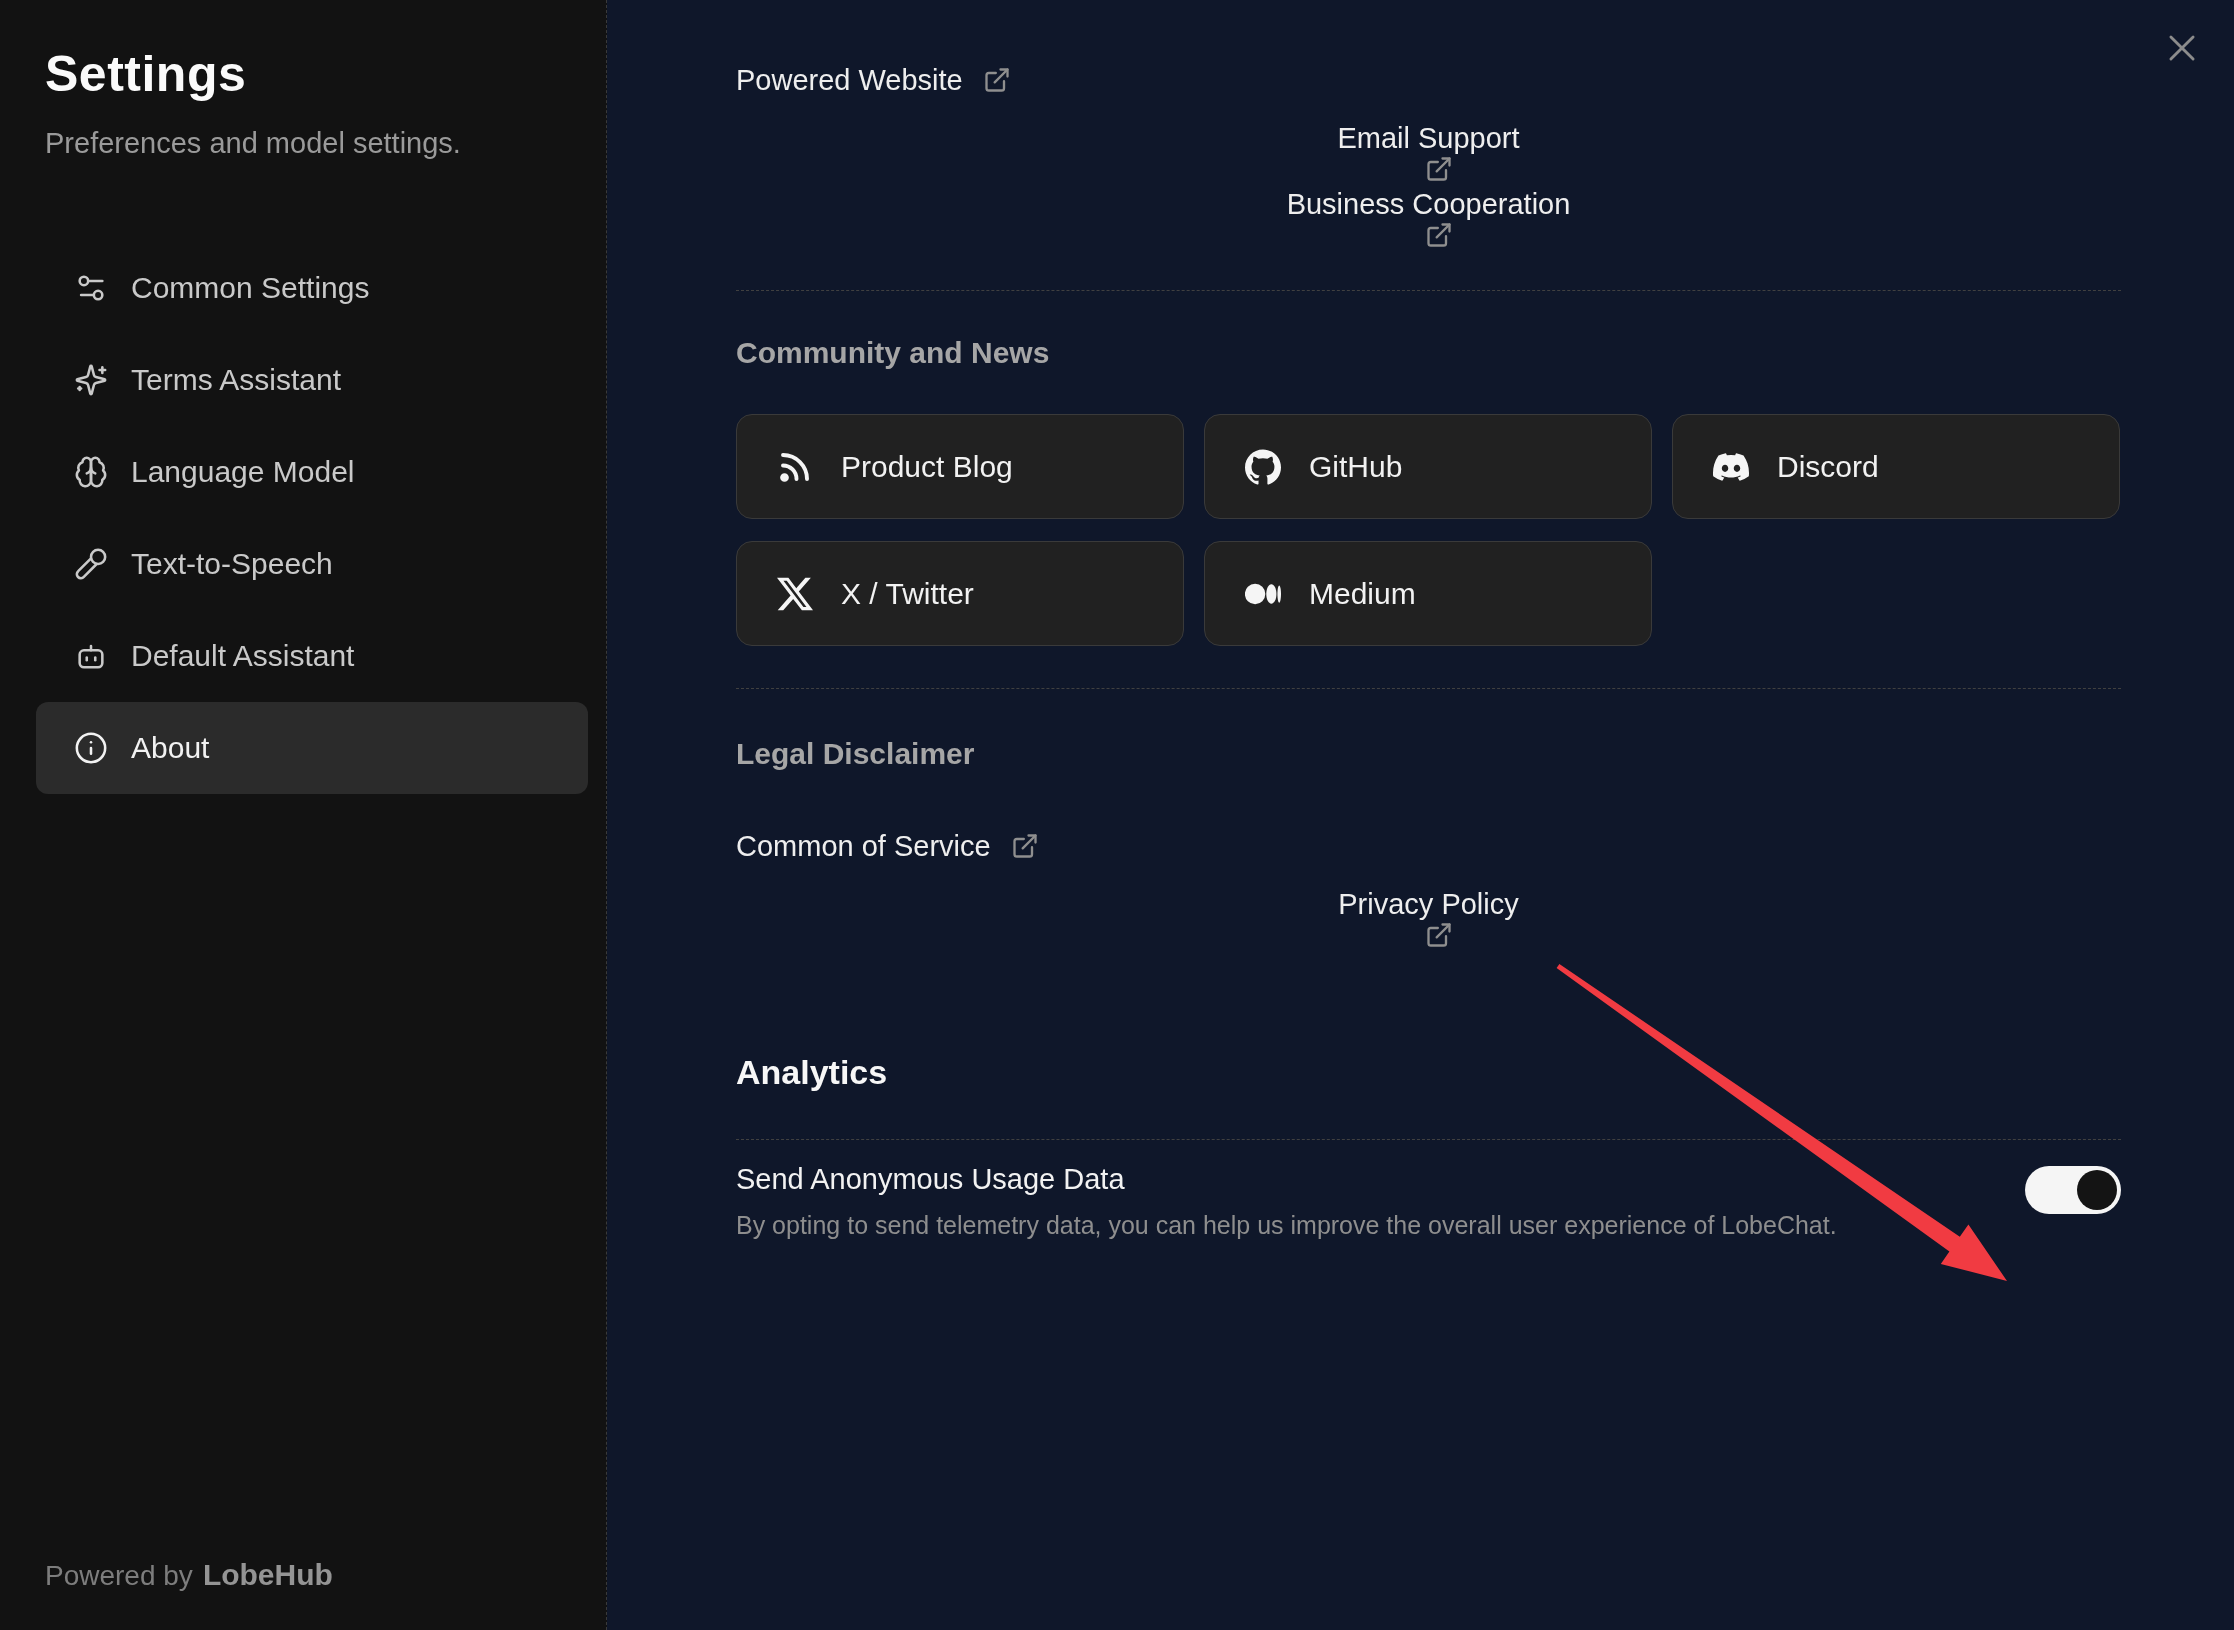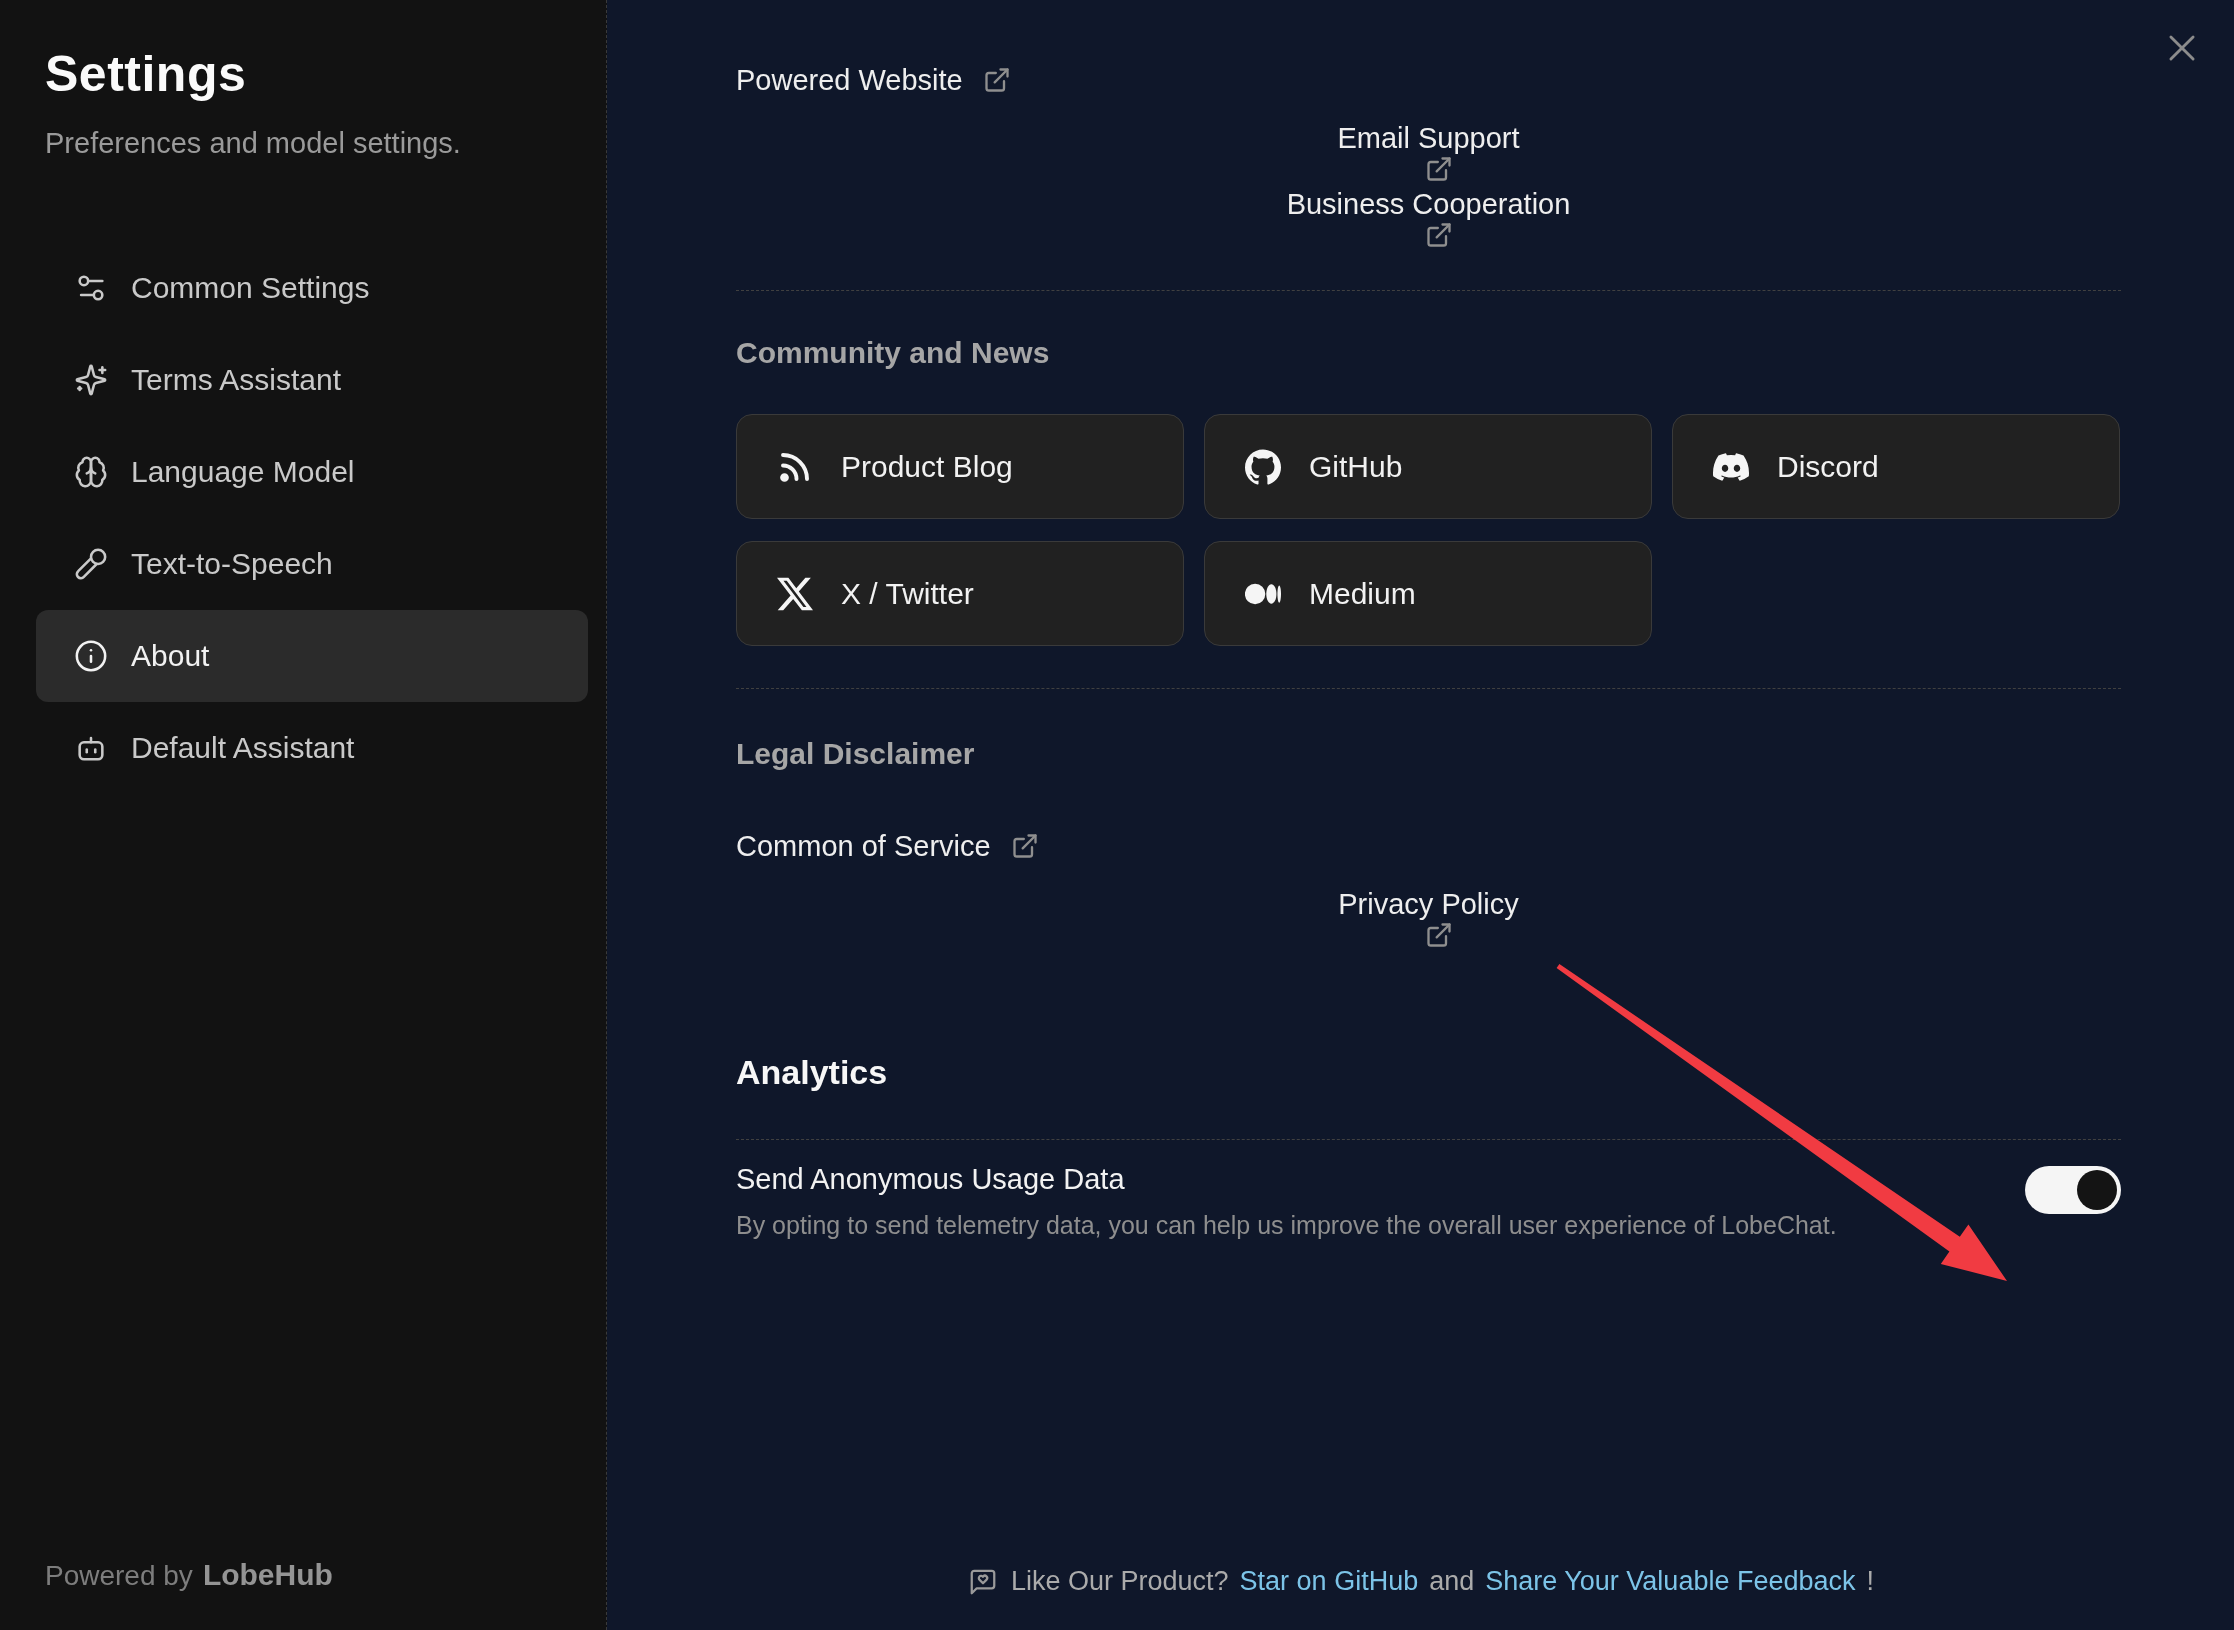--- a/index.html
+++ b/index.html
@@ -172,16 +172,6 @@
         </span>
         <span class="nav-label">Text-to-Speech</span>
       </div>
-      <div class="nav-item active">
-        <span class="nav-icon">
-          <svg viewBox="0 0 24 24" fill="none" stroke="currentColor" stroke-width="1.8" stroke-linecap="round" stroke-linejoin="round">
-              <circle cx="12" cy="12" r="10"></circle>
-              <path d="M12 16v-4"></path>
-              <path d="M12 8h.01"></path>
-            </svg>
-        </span>
-        <span class="nav-label">About</span>
-      </div>
       <div class="nav-item">
         <span class="nav-icon">
           <svg viewBox="0 0 24 24" fill="none" stroke="currentColor" stroke-width="1.8" stroke-linecap="round" stroke-linejoin="round">
@@ -192,6 +182,16 @@
             </svg>
         </span>
         <span class="nav-label">Default Assistant</span>
+      </div>
+      <div class="nav-item active">
+        <span class="nav-icon">
+          <svg viewBox="0 0 24 24" fill="none" stroke="currentColor" stroke-width="1.8" stroke-linecap="round" stroke-linejoin="round">
+              <circle cx="12" cy="12" r="10"></circle>
+              <path d="M12 16v-4"></path>
+              <path d="M12 8h.01"></path>
+            </svg>
+        </span>
+        <span class="nav-label">About</span>
       </div>
     </nav>
 

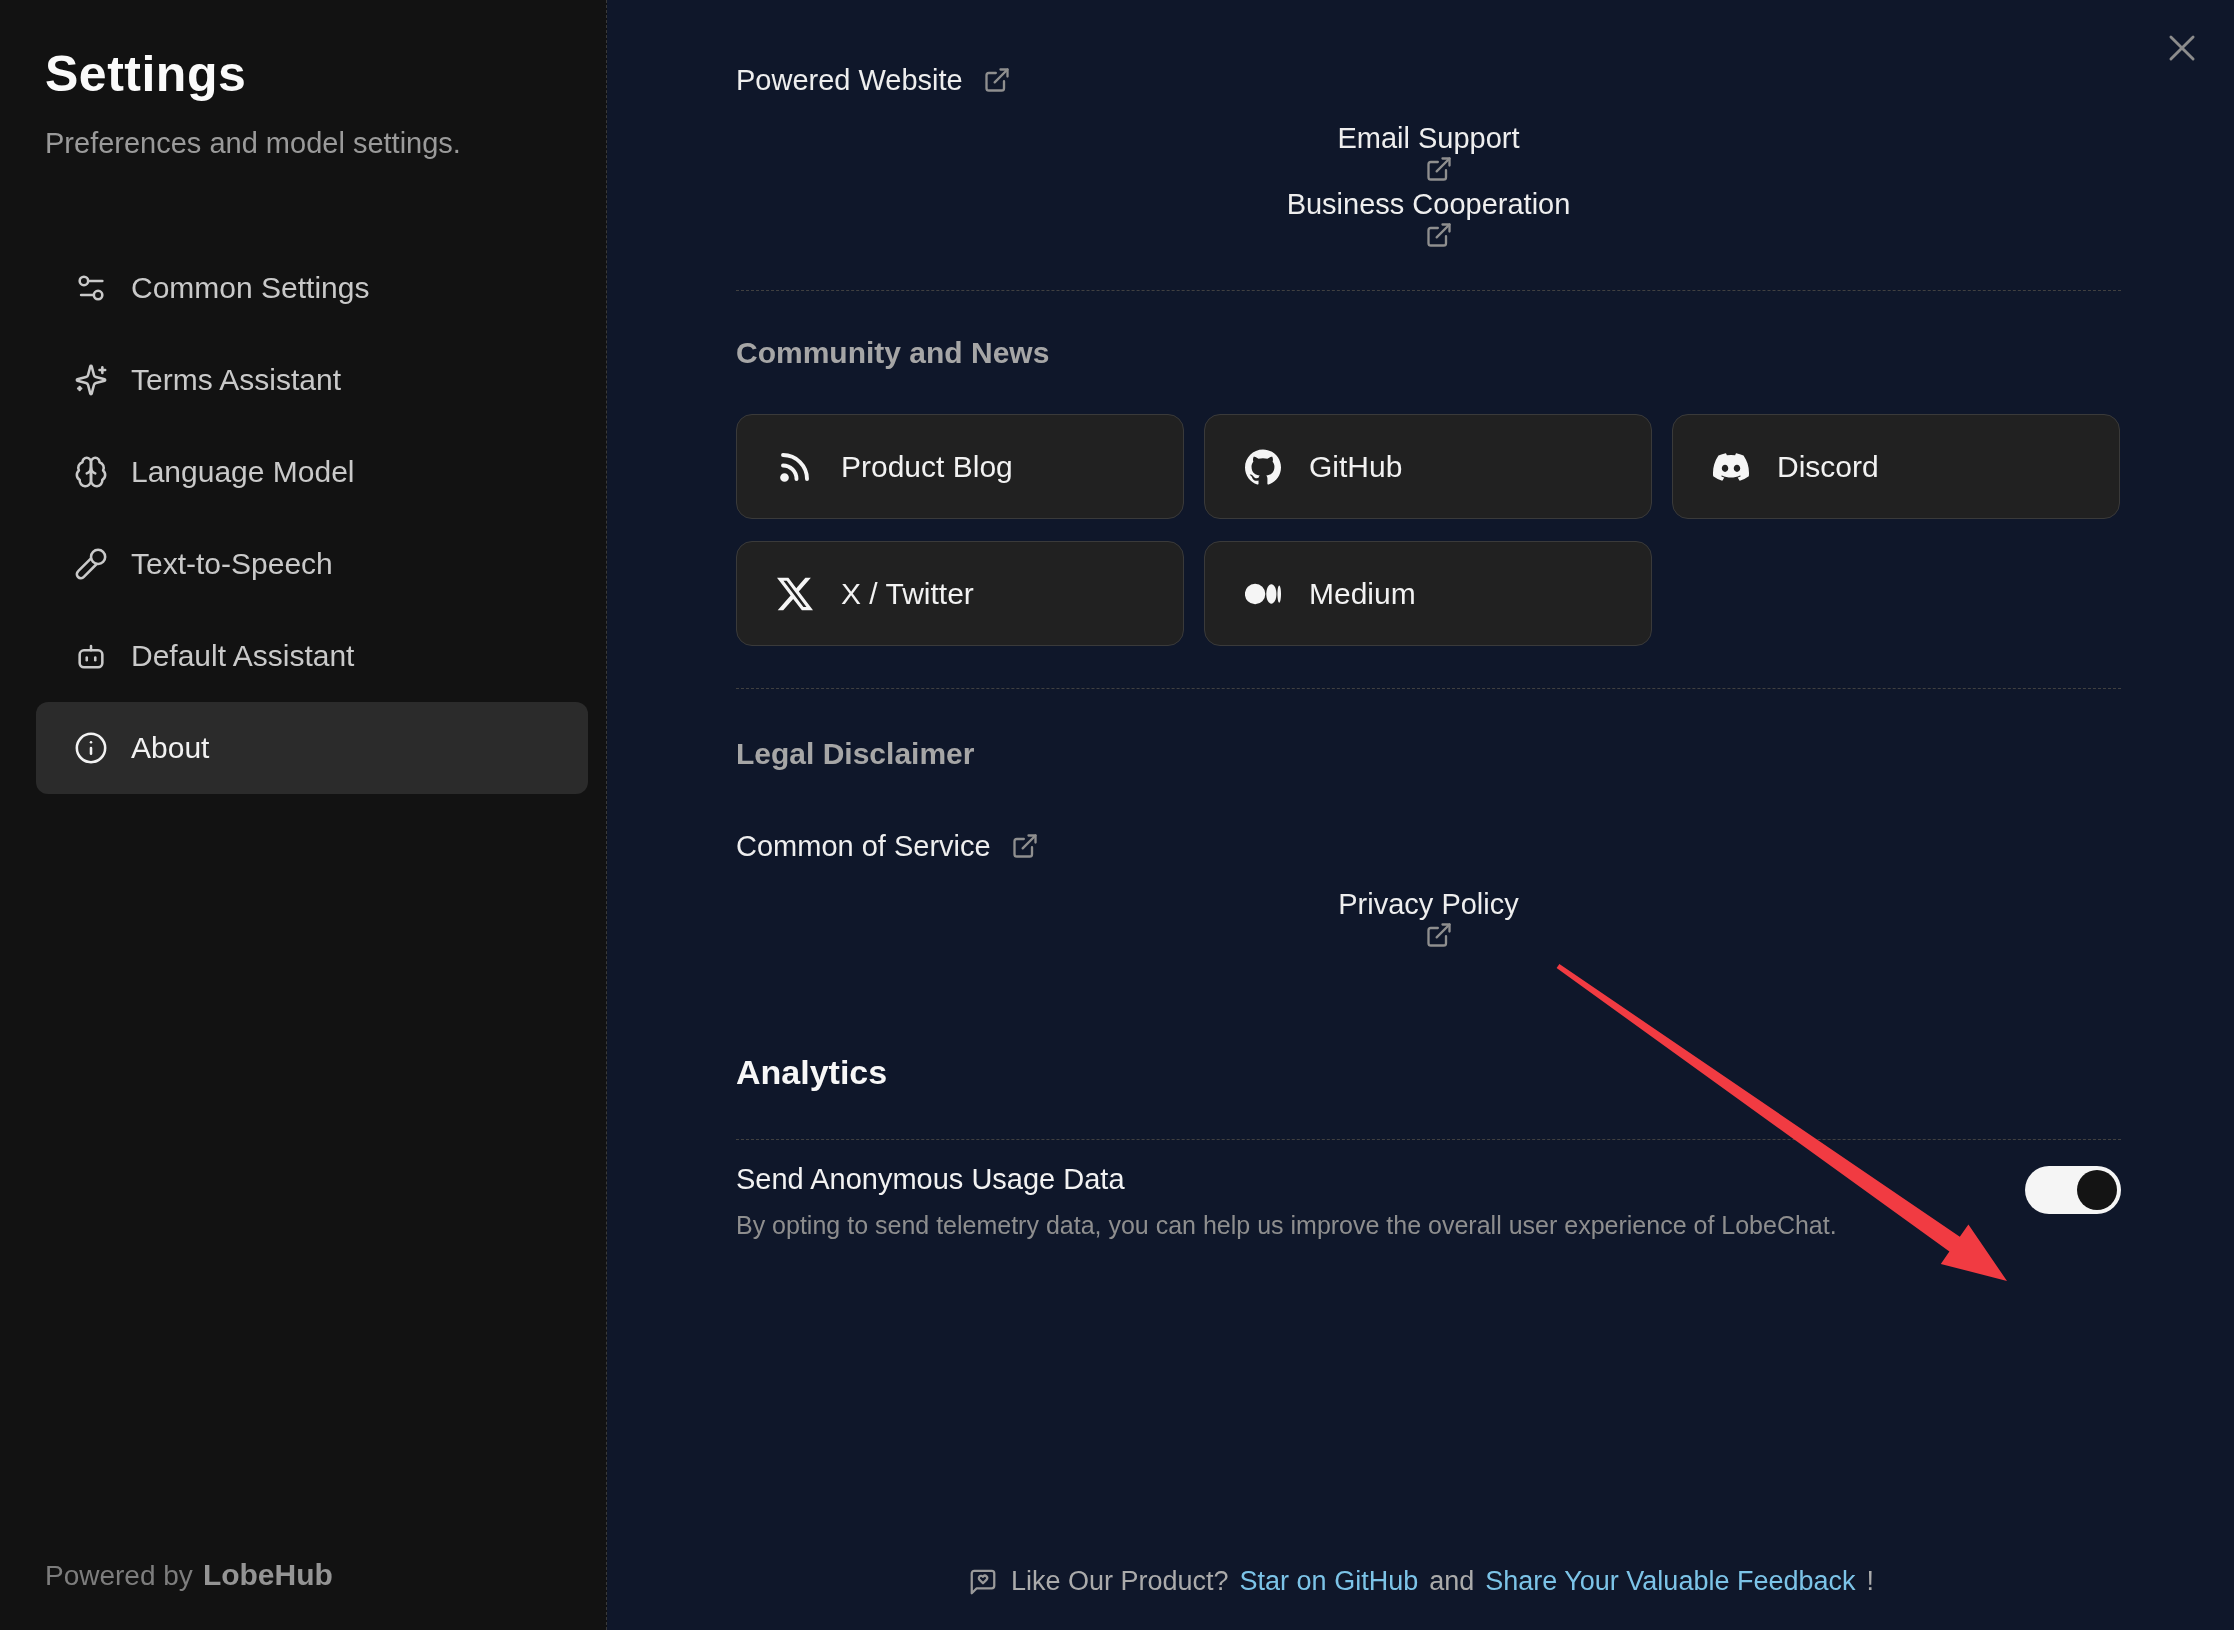--- a/index.html
+++ b/index.html
@@ -328,19 +328,6 @@
 
     </div>
 
-    <div class="main-footer">
-      <span class="bubble-icon">
-        <svg viewBox="0 0 24 24" fill="none" stroke="currentColor" stroke-width="1.8" stroke-linecap="round" stroke-linejoin="round">
-            <path d="M21 15a2 2 0 0 1-2 2H7l-4 4V5a2 2 0 0 1 2-2h14a2 2 0 0 1 2 2z"></path>
-            <path d="M14.8 7.5a1.84 1.84 0 0 0-2.6 0l-.2.3-.3-.3a1.84 1.84 0 1 0-2.4 2.8L12 13l2.7-2.7c.9-.9.8-2.1.1-2.8"></path>
-          </svg>
-      </span>
-      <span>Like Our Product?</span>
-      <span class="f-link">Star on GitHub</span>
-      <span>and</span>
-      <span class="f-link">Share Your Valuable Feedback</span>
-      <span>!</span>
-    </div>
   </main>
 
   <div class="close-btn">

